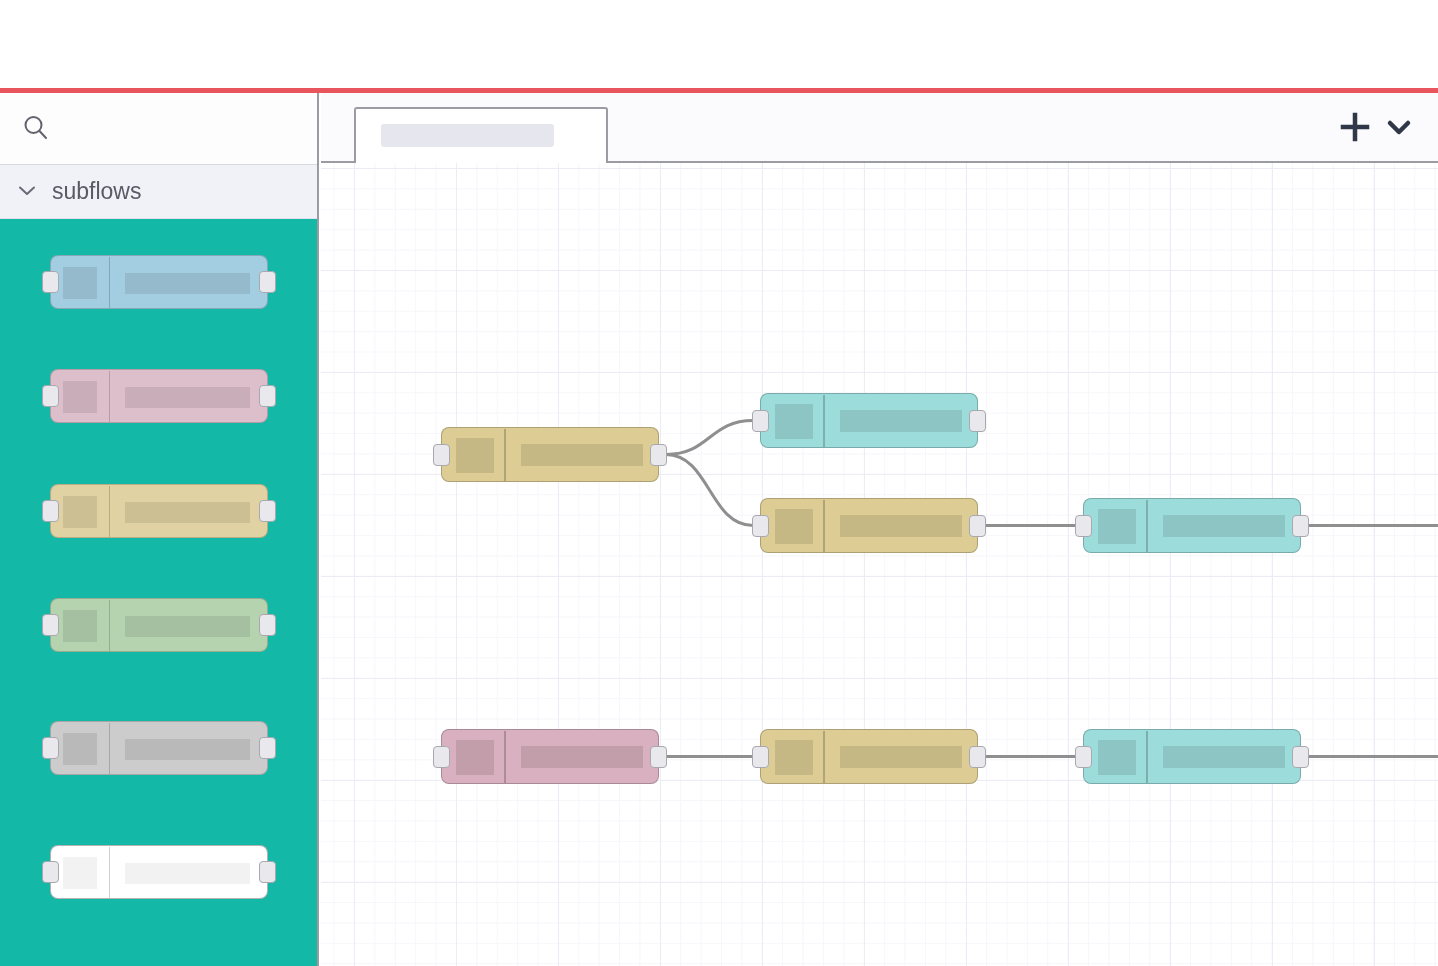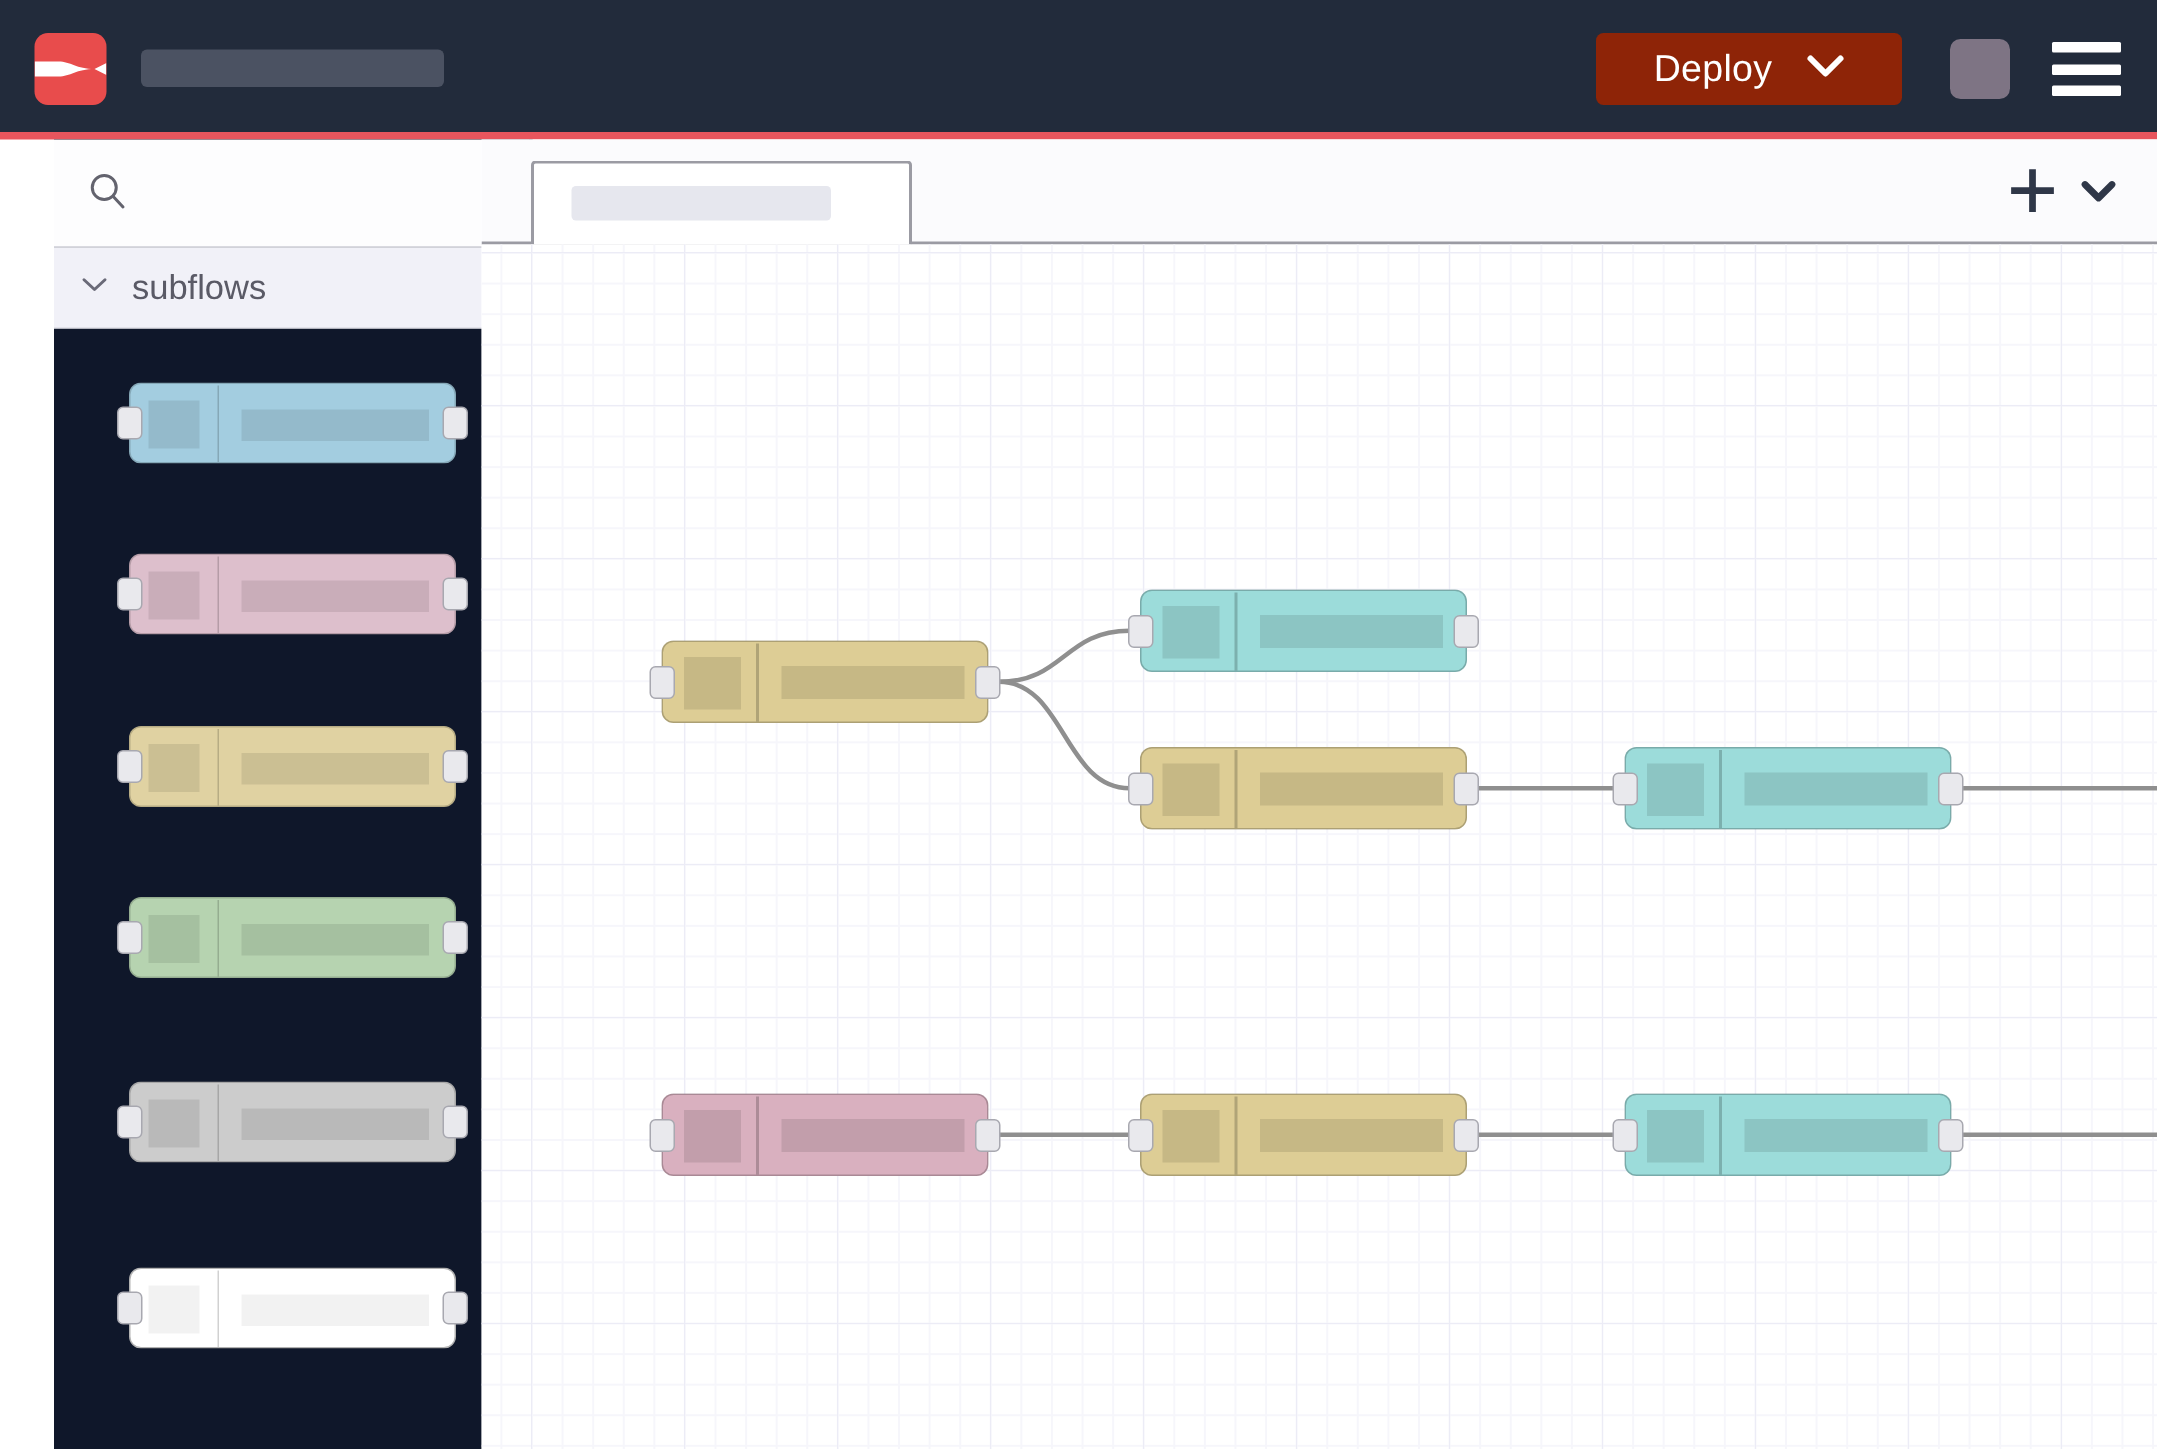--- a/index.html
+++ b/index.html
@@ -315,34 +315,6 @@
 
 <div id="app">
 
-  <div class="header">
-
-    <div class="logo">
-      <svg width="48" height="48" viewBox="0 0 48 48" aria-hidden="true">
-        <path d="M0 19 L16 19 C24 19 28 24 40 24 C28 24 24 29 16 29 L0 29 Z" fill="#ffffff"></path>
-        <path d="M40 24 L48 20 L48 28 Z" fill="#ffffff"></path>
-      </svg>
-    </div>
-
-    <div class="title-placeholder"></div>
-
-    <div class="deploy-button">
-      <span class="deploy-label">Deploy</span>
-      <span class="deploy-caret">
-        <svg width="26" height="16" viewBox="0 0 26 16" aria-hidden="true">
-          <path d="M3 3 L13 13 L23 3" stroke="#ffffff" stroke-width="4" fill="none" stroke-linecap="round" stroke-linejoin="round"></path>
-        </svg>
-      </span>
-    </div>
-
-    <div class="user-chip"></div>
-
-    <div class="hamburger">
-      <span></span>
-        <span></span>
-        <span></span>
-    </div>
-  </div>
   <div class="header-accent"></div>
 
   <div class="palette">

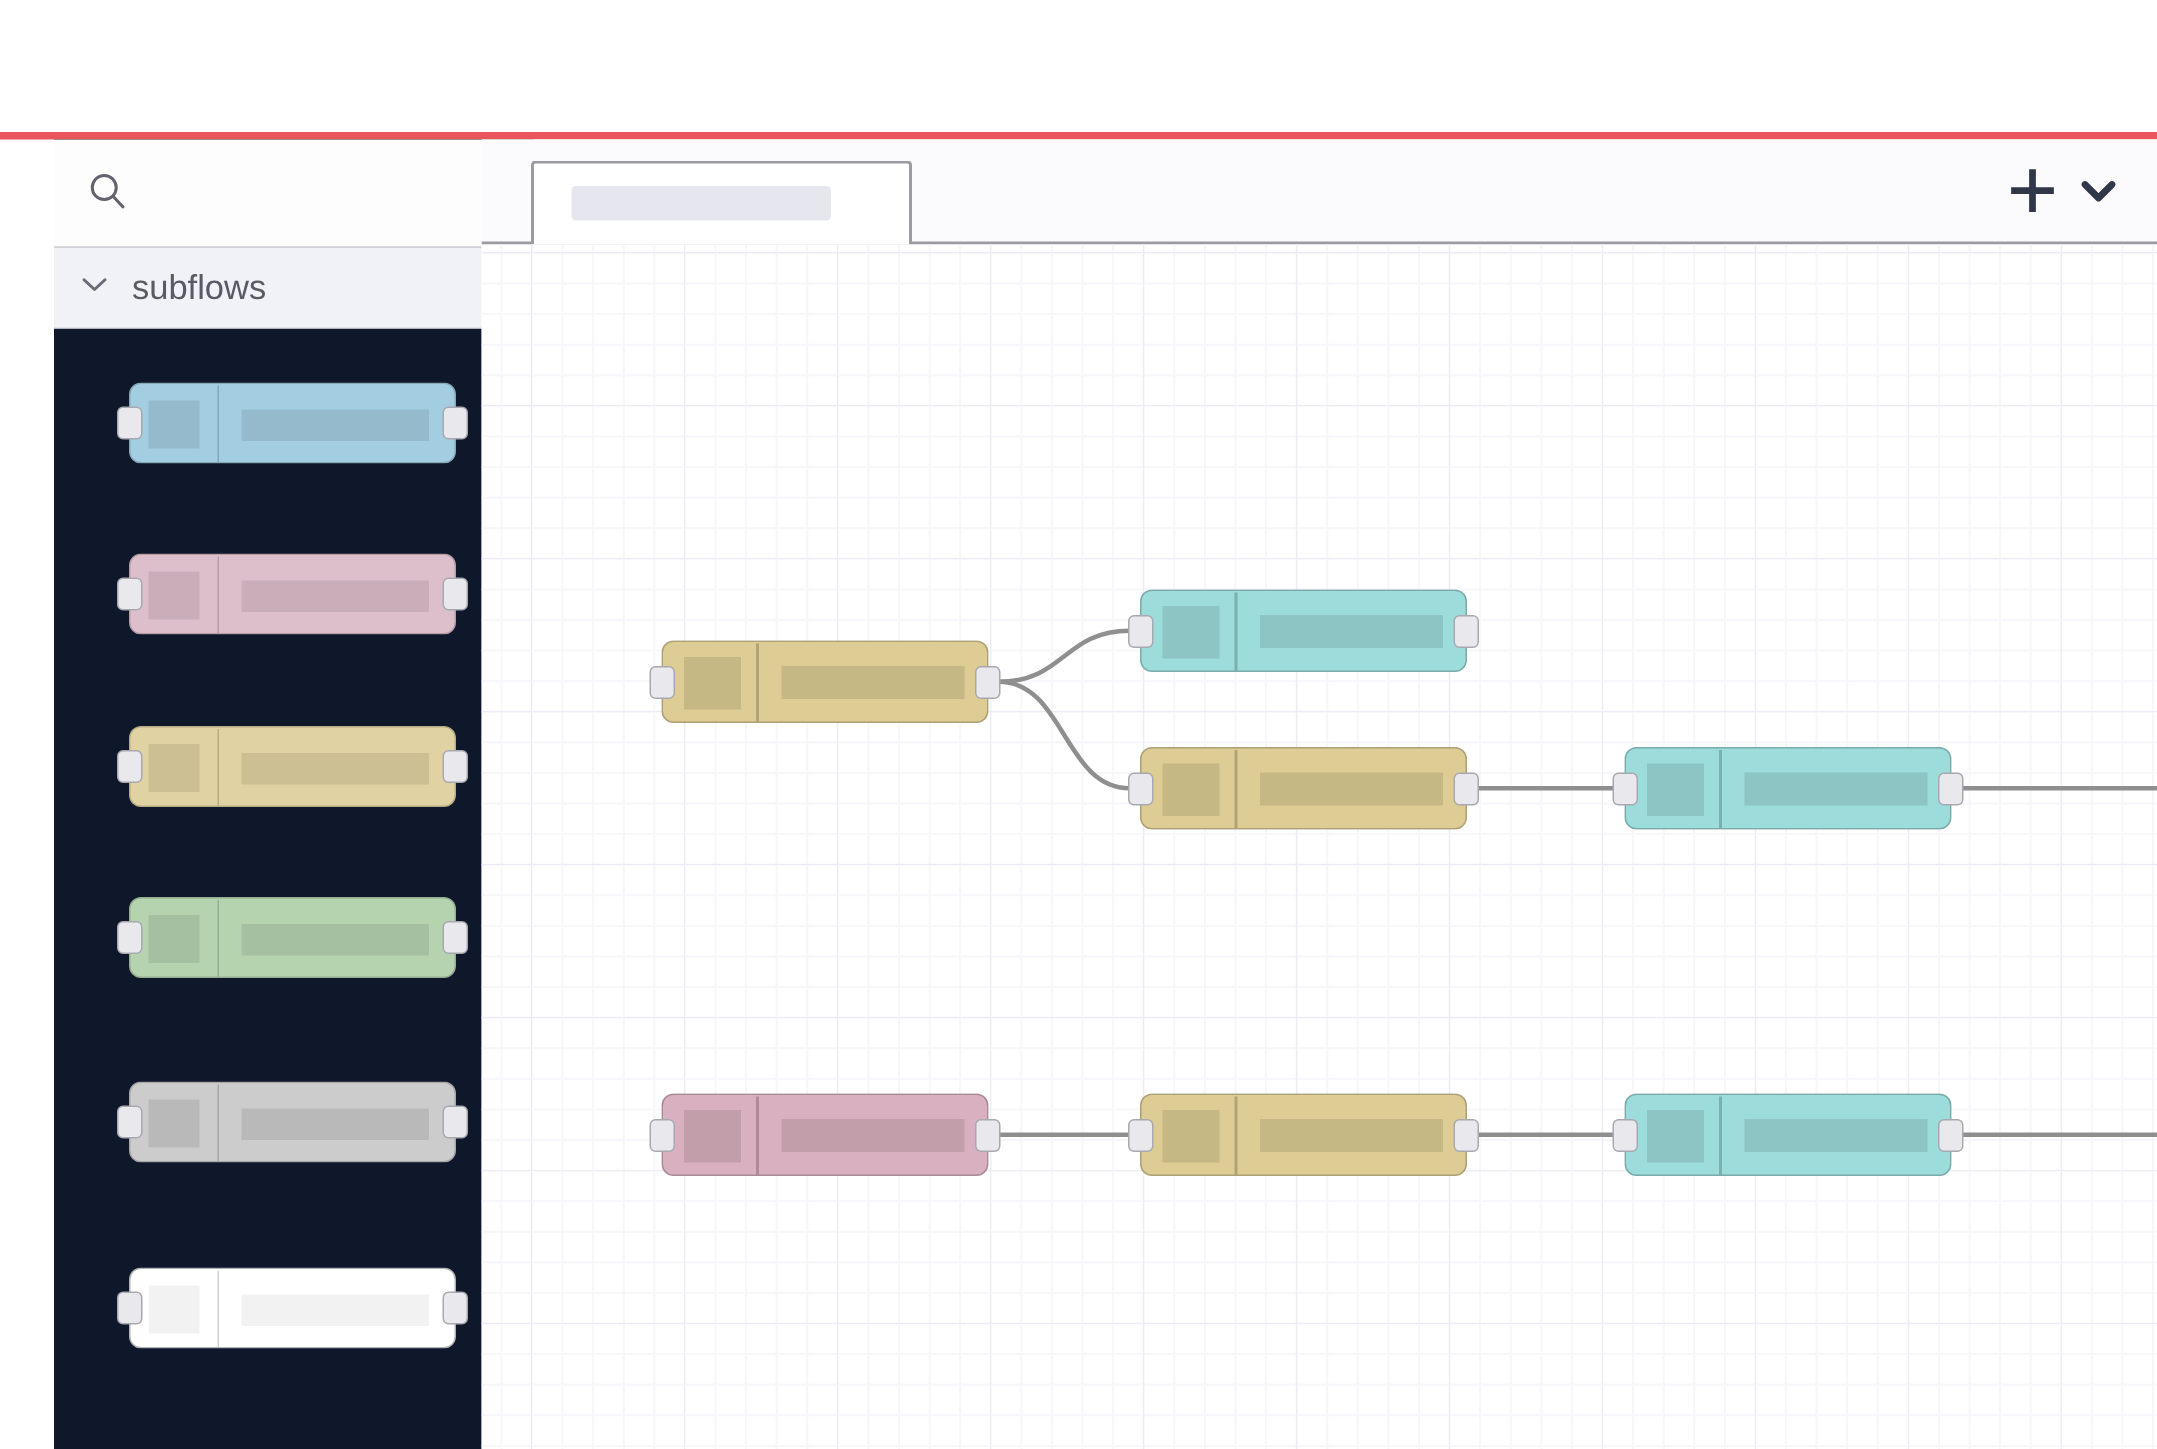--- a/index.html
+++ b/index.html
@@ -108,11 +108,10 @@
     left: 0; top: 93px;
     width: 319px;
     height: 873px;
-    background: #0f172a;
+    background: #14b8a6;
     border-right: 2px solid #9b9ba3;
     box-sizing: border-box;
     overflow: hidden;
-    margin-left: 36px;
   }
   .palette-search {
     position: absolute;

